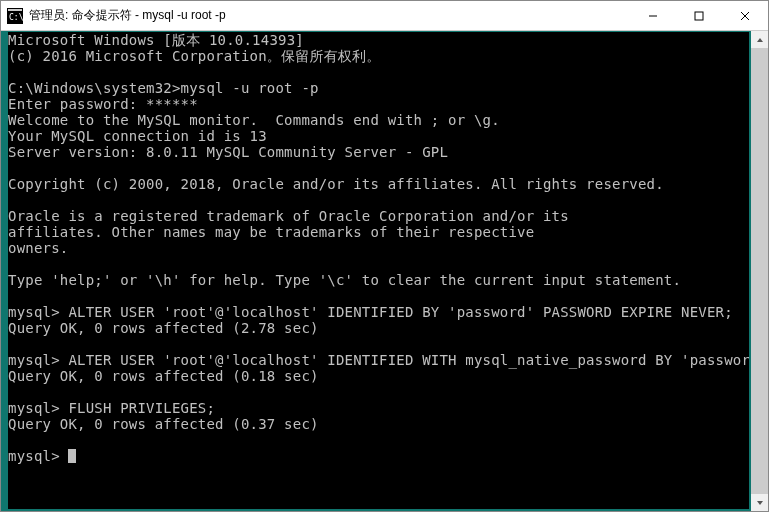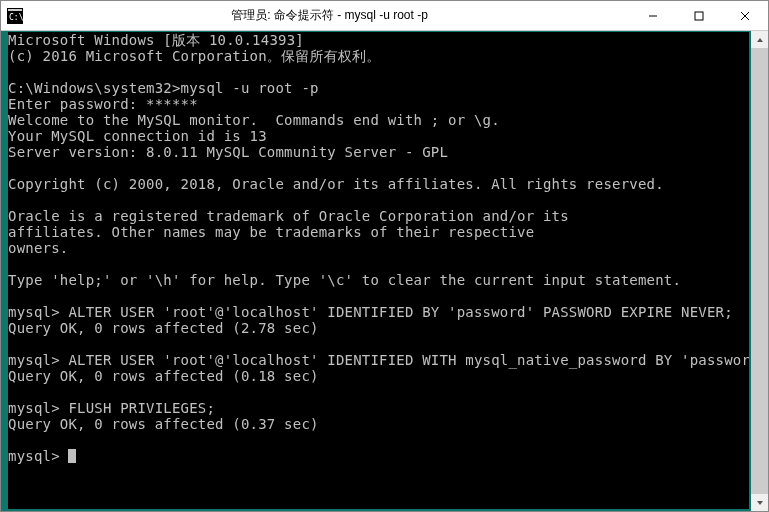--- a/index.html
+++ b/index.html
@@ -38,7 +38,6 @@
     flex: 1;
     white-space: nowrap;
     overflow: hidden;
-    text-align: center;
   }
   .win-controls {
     display: flex;

